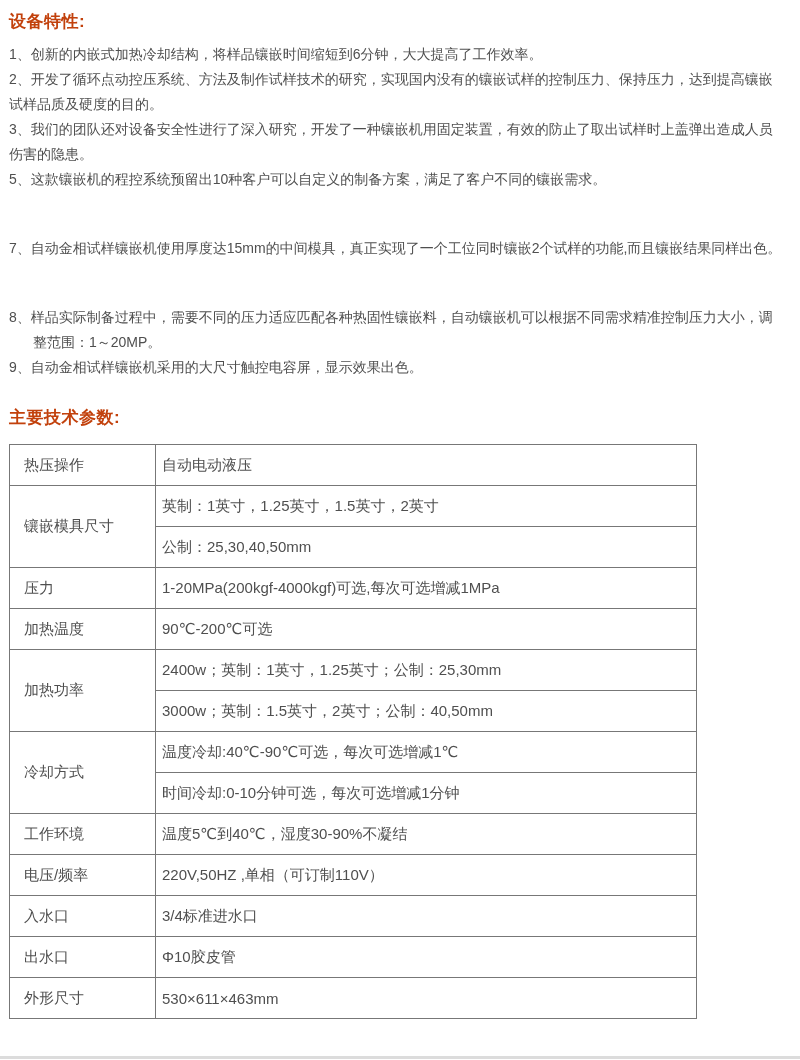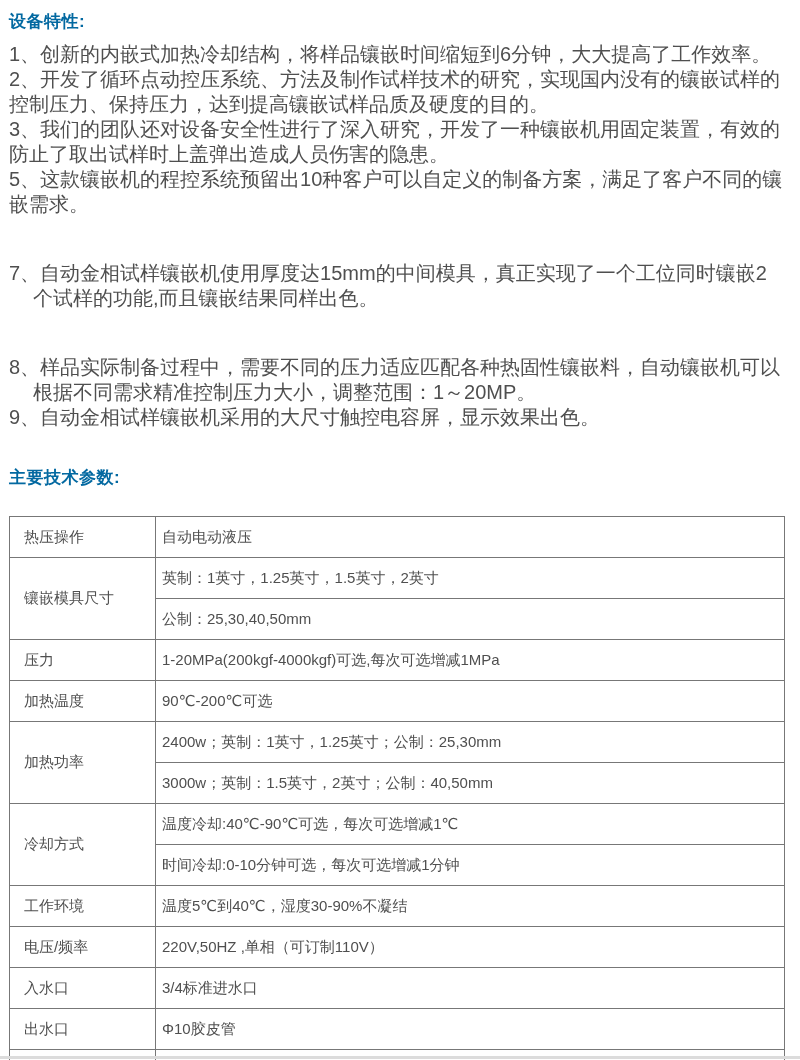--- a/index.html
+++ b/index.html
@@ -18,7 +18,7 @@
   .section-heading {
     font-size: 17px;
     font-weight: bold;
-    color: #0369a1;
+    color: #c2410c;
     letter-spacing: 0.5px;
   }
   .feature-list {

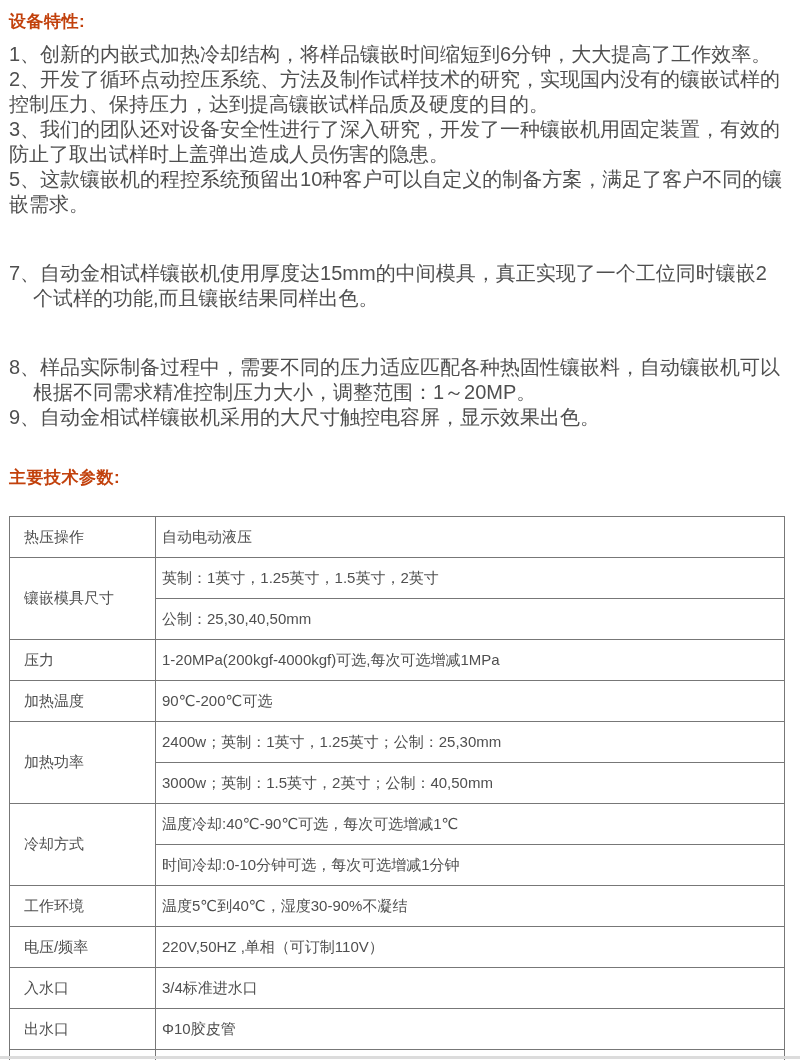--- a/index.html
+++ b/index.html
@@ -23,7 +23,7 @@
   }
   .feature-list {
     margin-top: 9px;
-    font-size: 20px;
+    font-size: 14px;
     line-height: 25px;
   }
   .feature-item { margin: 0; }

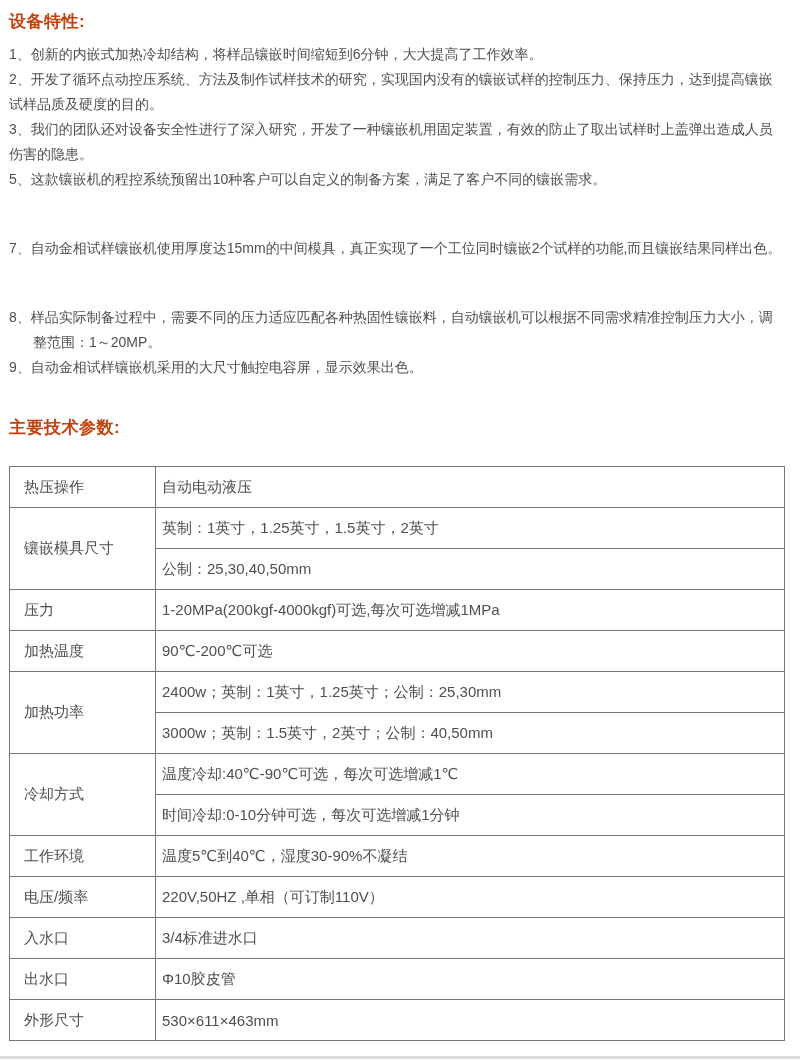--- a/index.html
+++ b/index.html
@@ -32,7 +32,7 @@
     text-indent: -24px;
     margin-top: 44px;
   }
-  .specs-heading-wrap { margin-top: 36px; }
+  .specs-heading-wrap { margin-top: 26px; }
   .specs-table {
     margin-top: 27px;
     width: 776px;

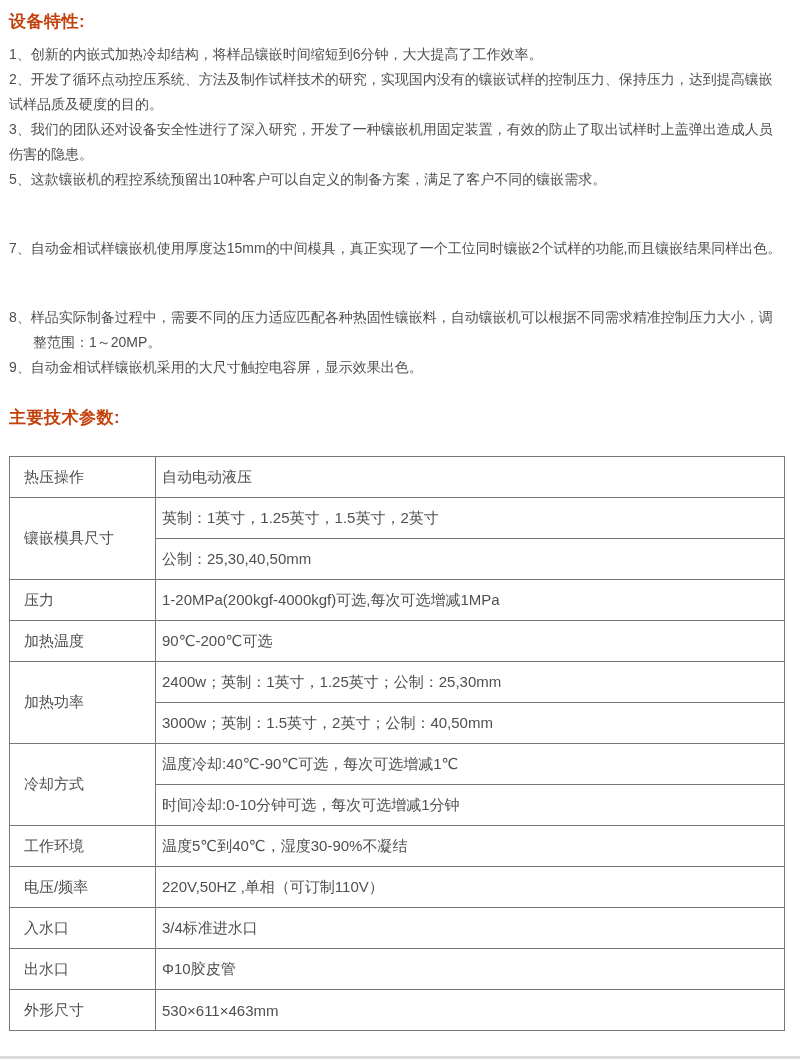--- a/index.html
+++ b/index.html
@@ -34,8 +34,8 @@
   }
   .specs-heading-wrap { margin-top: 26px; }
   .specs-table {
-    margin-top: 27px;
-    width: 776px;
+    margin-top: 15px;
+    width: 688px;
     border-collapse: collapse;
     table-layout: fixed;
   }

